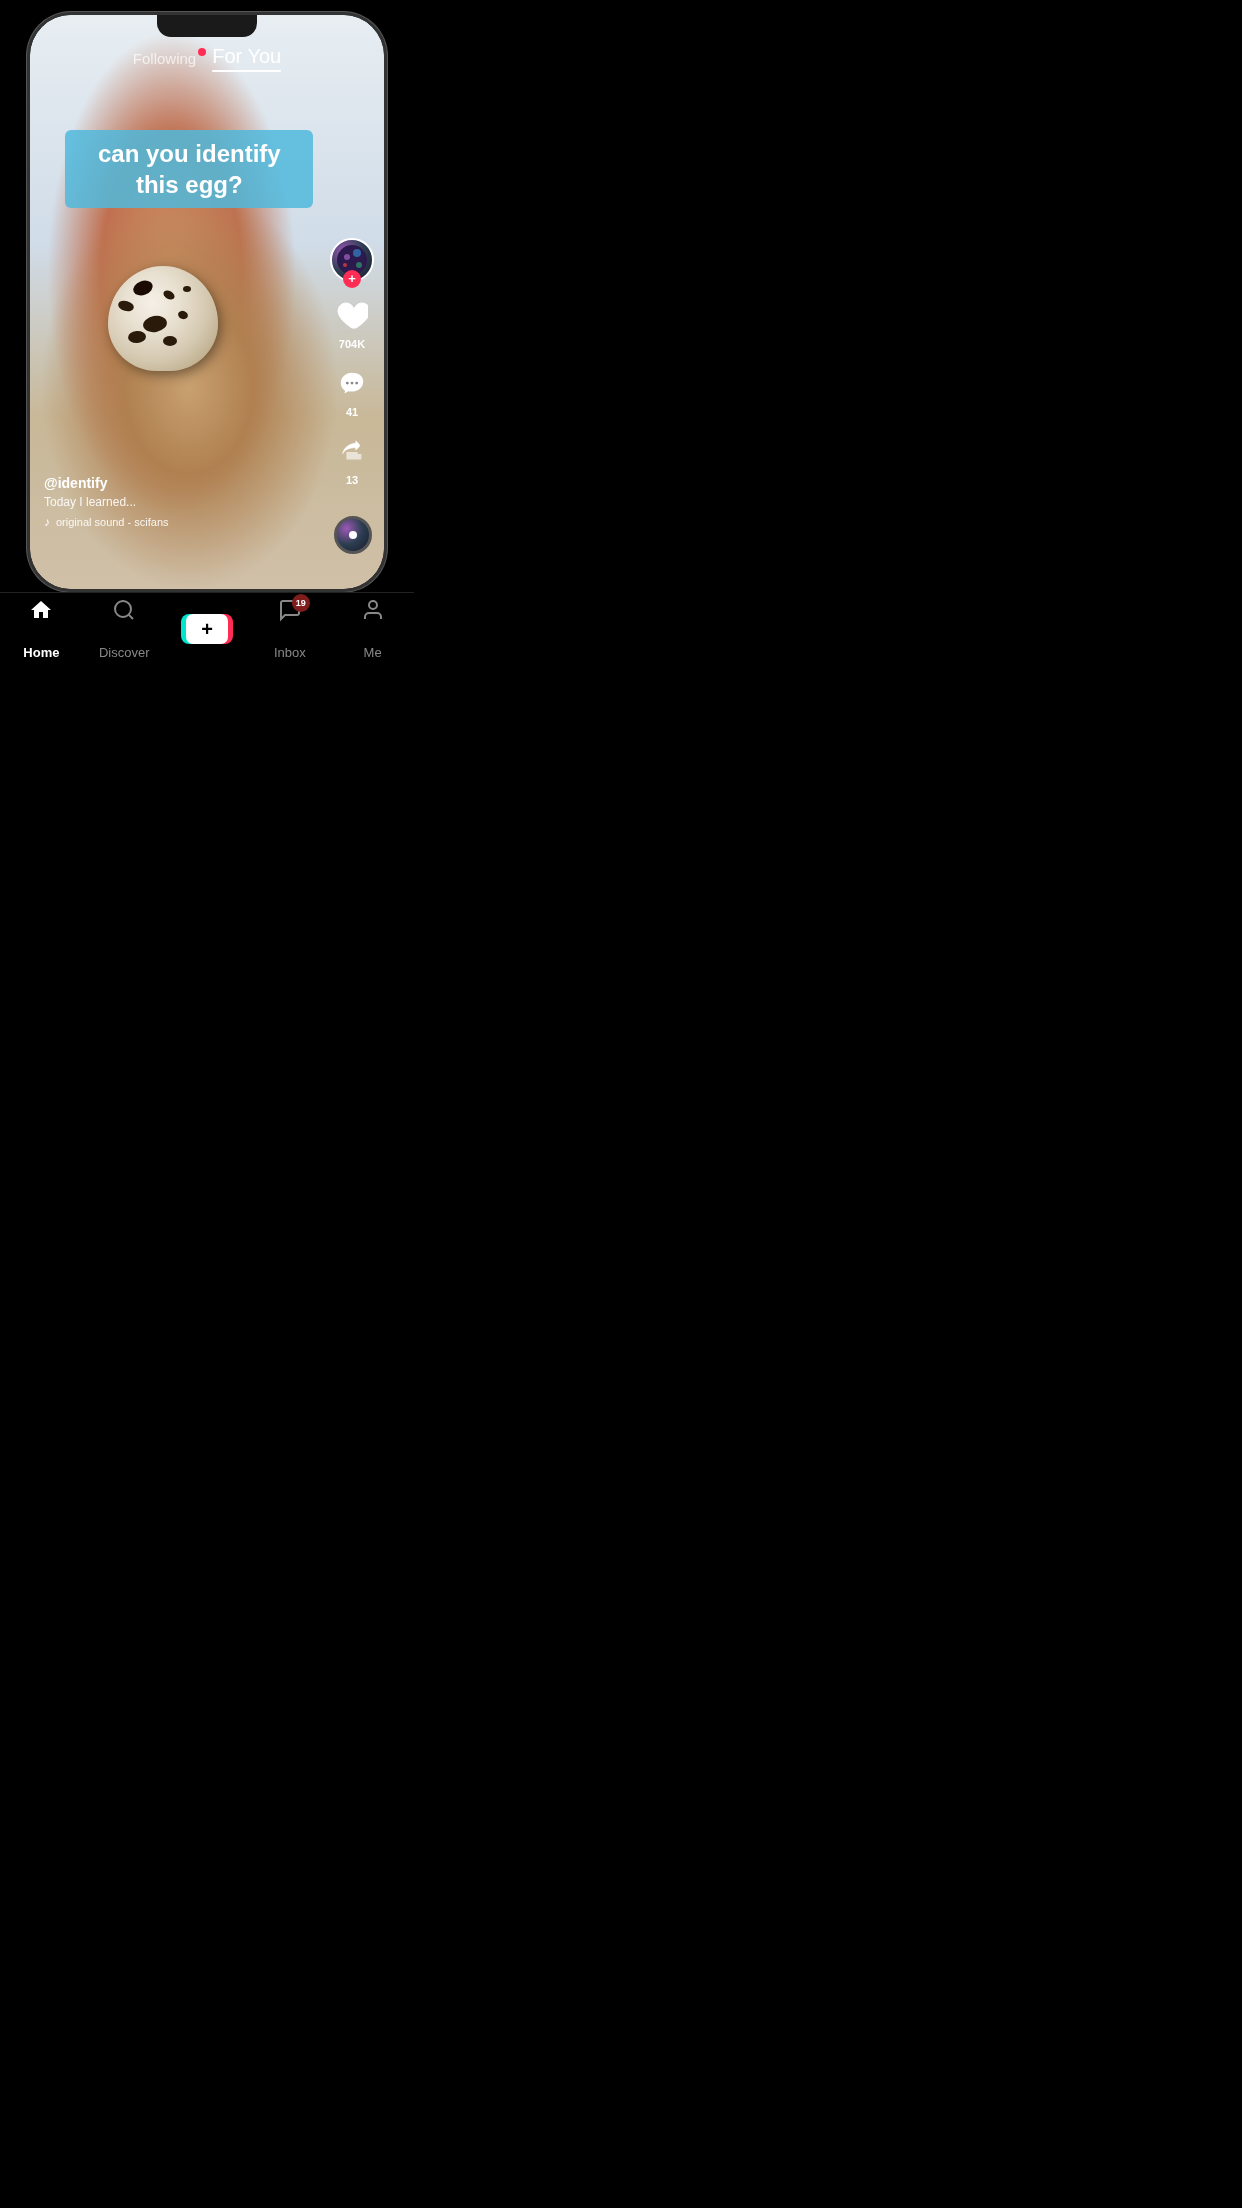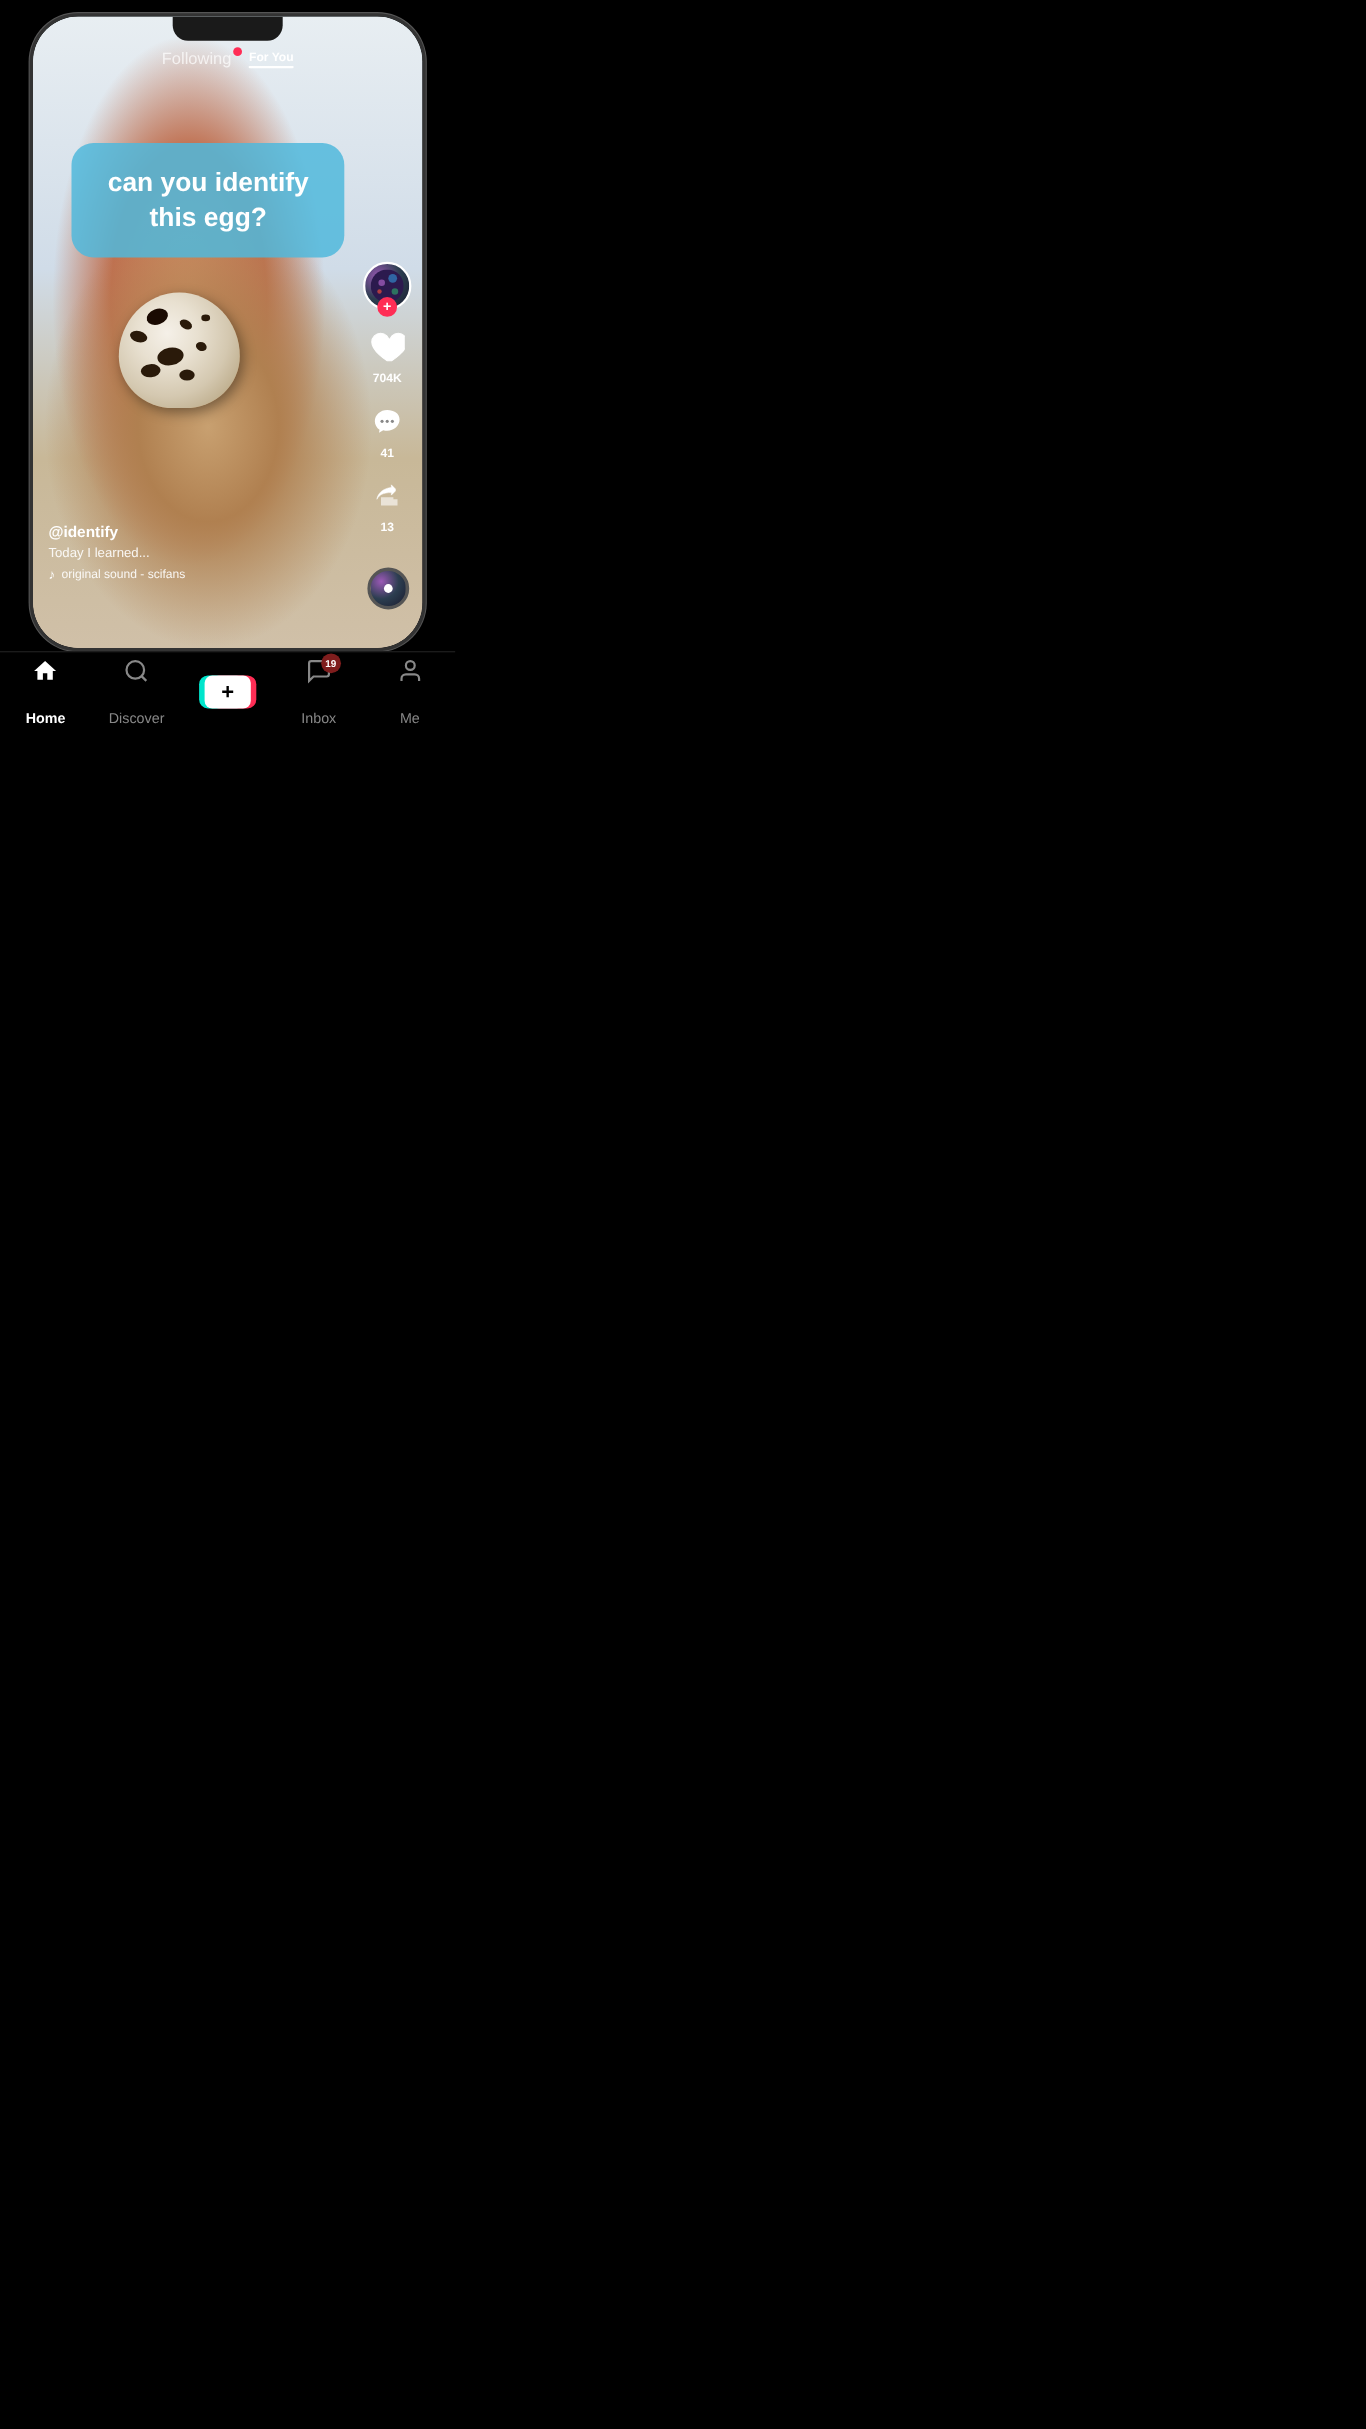--- a/index.html
+++ b/index.html
@@ -162,8 +162,8 @@
     }
 
     .tab-for-you {
-      font-size: 11px;
-      font-weight: 700;
+      font-size: 20px;
+      font-weight: 400;
       color: #fff;
     }
 

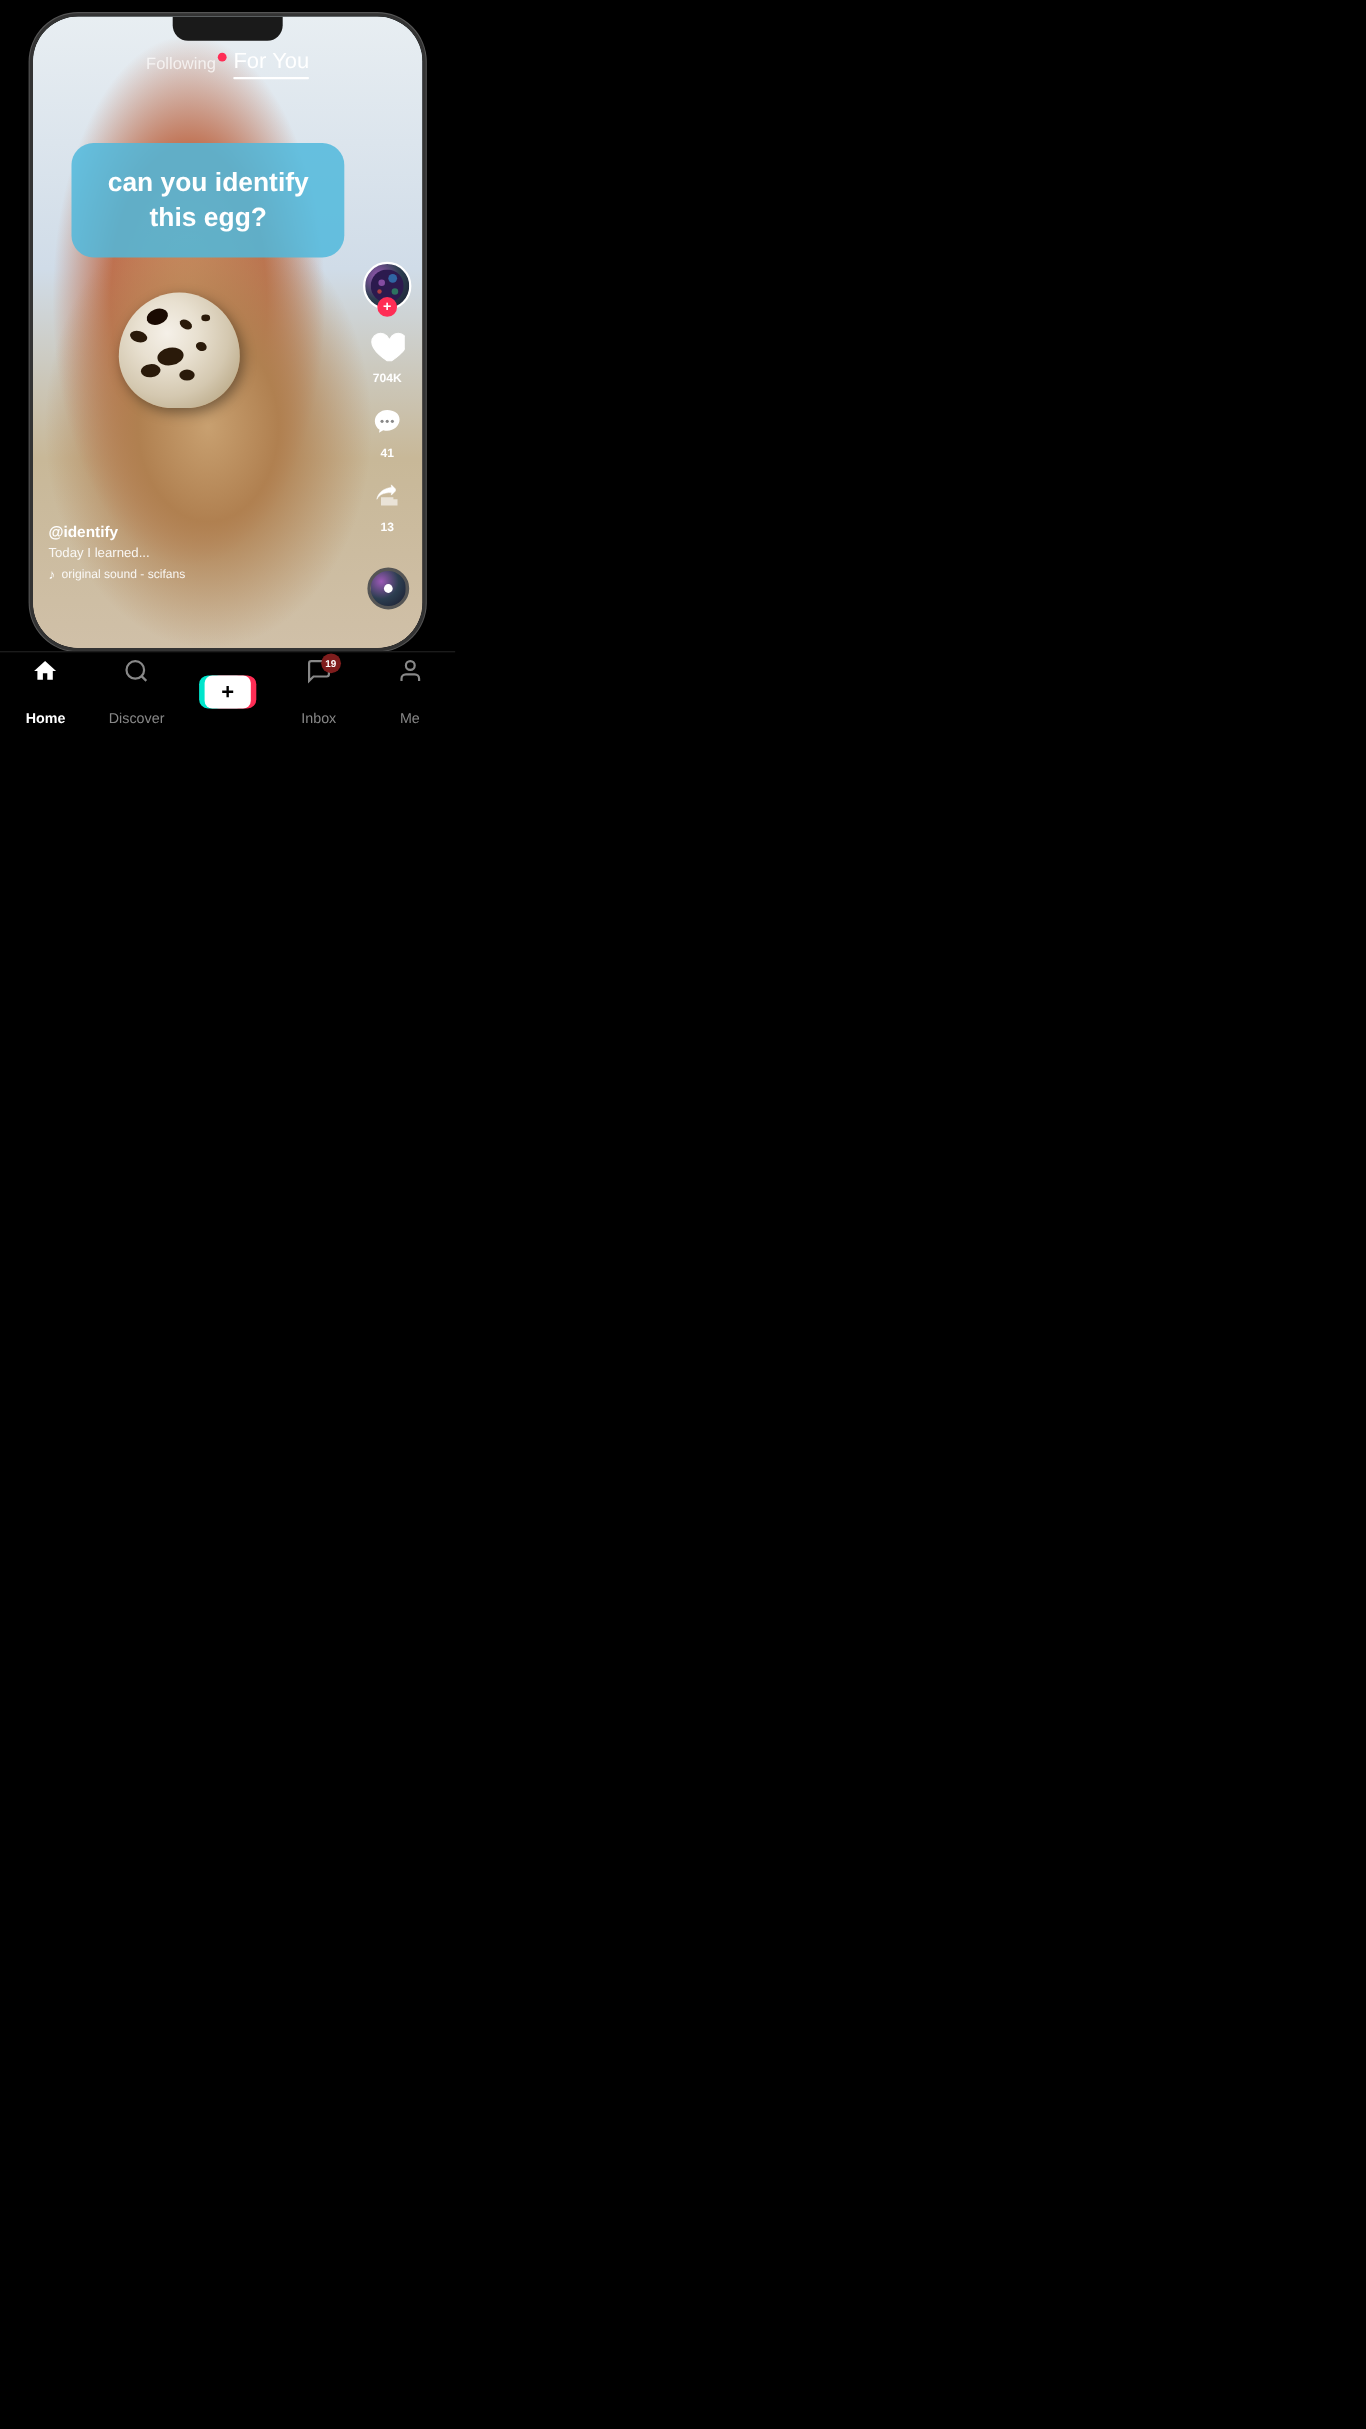--- a/index.html
+++ b/index.html
@@ -184,8 +184,8 @@
       left: 10%;
       right: 20%;
       background: rgba(80, 185, 220, 0.85);
-      border-radius: 20px;
-      padding: 21px 16px;
+      border-radius: 6px;
+      padding: 8px 16px;
       z-index: 5;
     }
 

